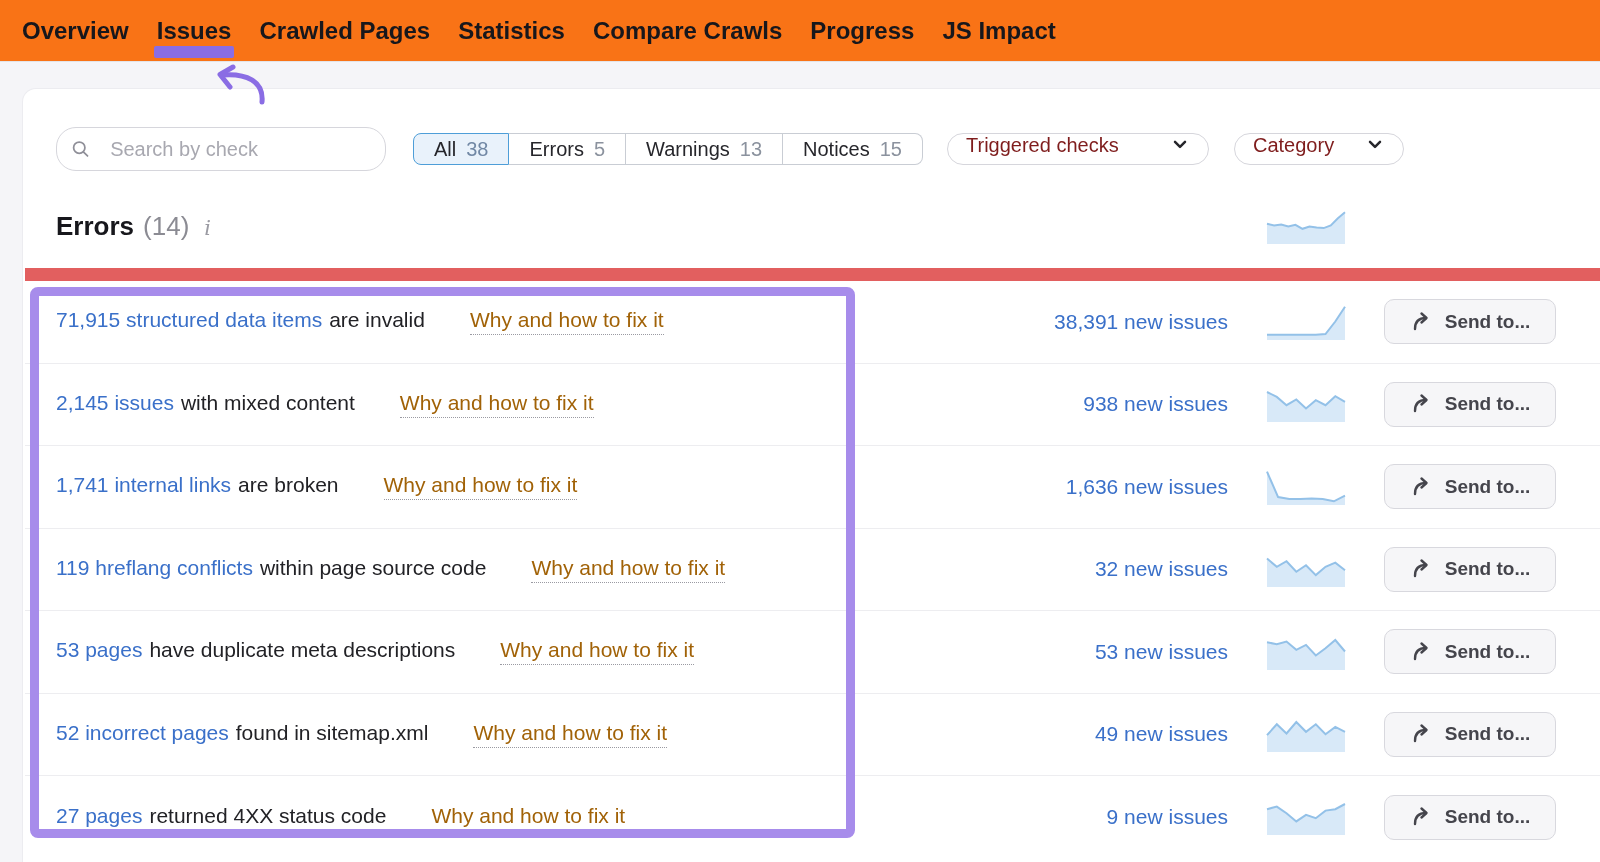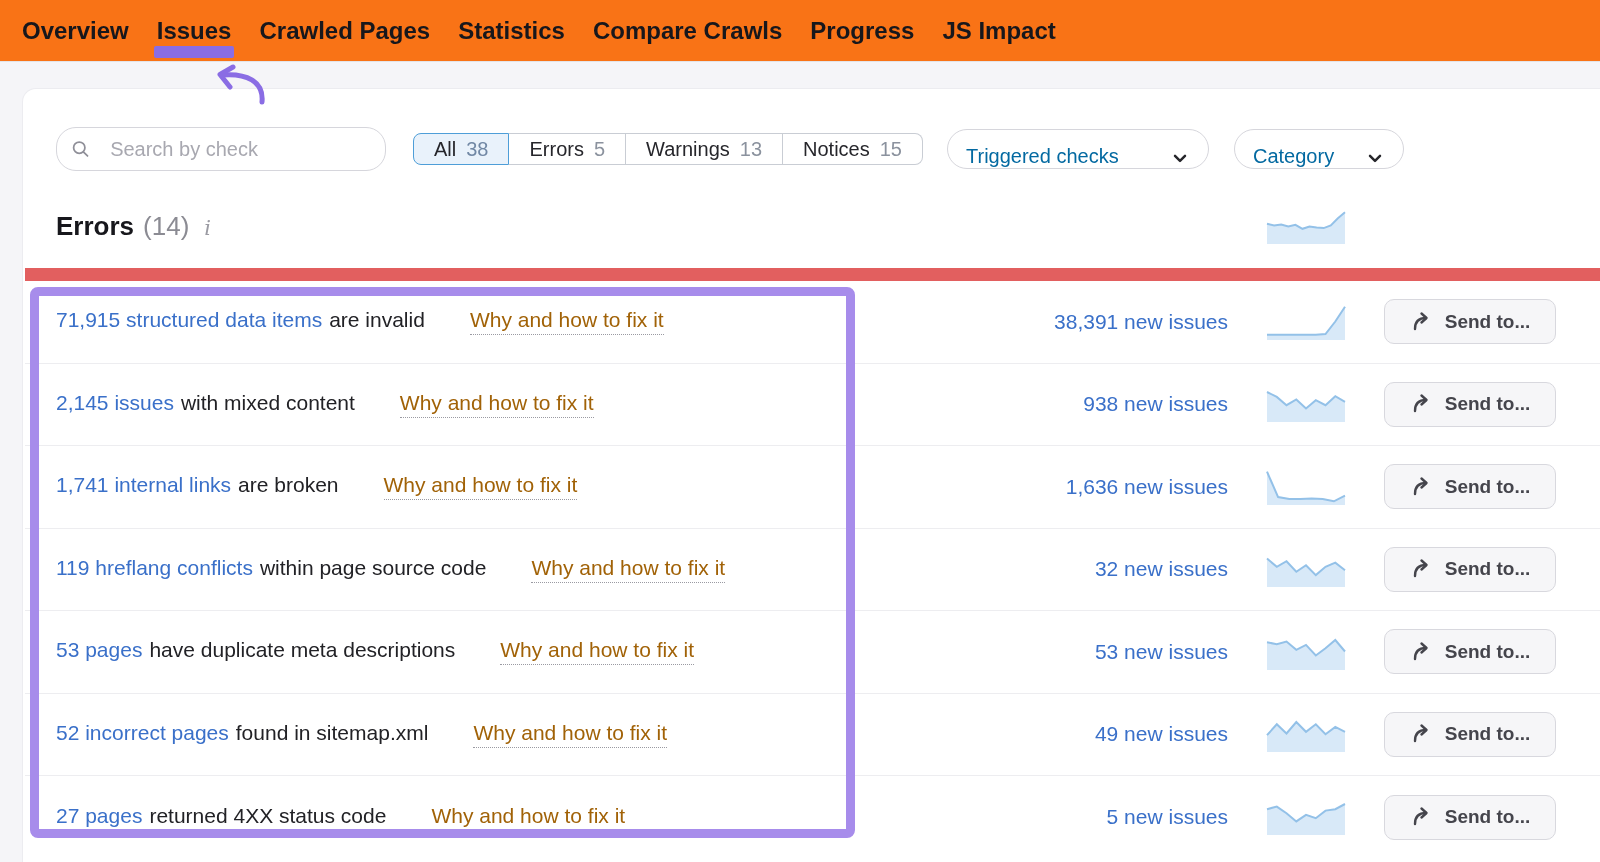--- a/index.html
+++ b/index.html
@@ -54,9 +54,9 @@
   }
   .seg.selected .cnt { color:#7188a5; }
   .drop {
-    height:40px; border:1px solid #d6d6dc; border-radius:21px; background:#fff;
-    display:flex; align-items:flex-end; gap:12px; padding:0 18px; cursor:pointer;
-    font-size:20px; color:#0369a1; white-space:nowrap;
+    height:32px; border:1px solid #d6d6dc; border-radius:21px; background:#fff;
+    display:flex; align-items:flex-start; gap:12px; padding:0 18px; cursor:pointer;
+    font-size:20px; color:#7f1d1d; white-space:nowrap;
   }
   .drop1 { margin-left:24px; width:262px; justify-content:space-between; }
   .drop2 { margin-left:25px; width:170px; justify-content:space-between; }

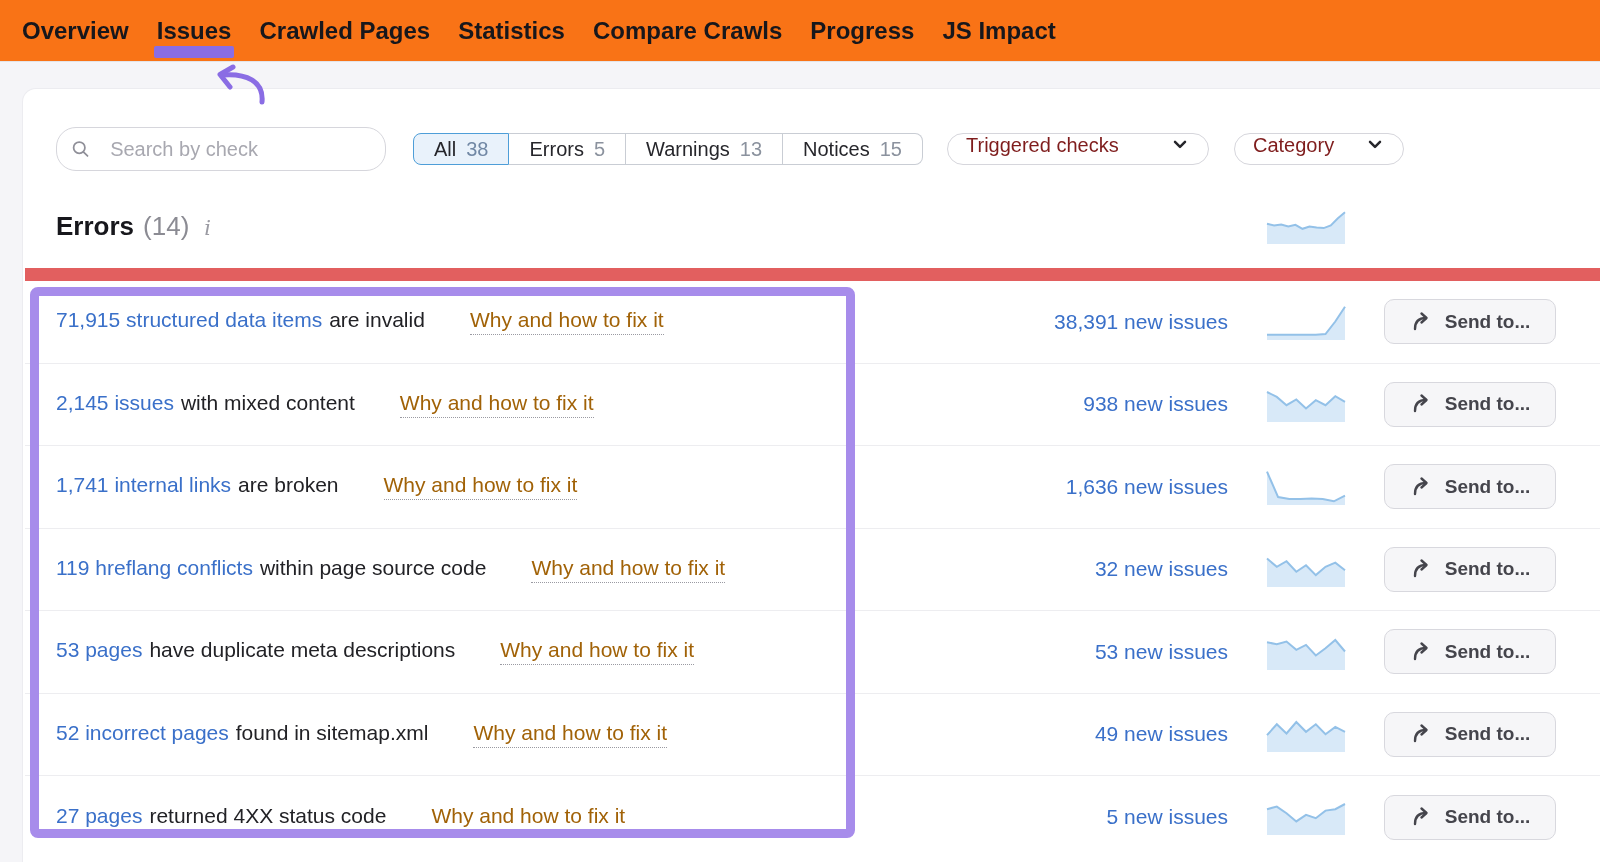--- a/index.html
+++ b/index.html
@@ -308,7 +308,7 @@
         <span class="issue-rest">returned 4XX status code</span>
         <a class="why-link">Why and how to fix it</a>
       </div>
-      <div class="col-new"><a>5 new issues</a></div>
+      <div class="col-new"><a>9 new issues</a></div>
       <div class="col-spark">
           <svg class="spark" width="80" height="38" viewBox="0 0 80 38">
             <polygon points="1.0,11.2 10.8,8.6 20.5,15.2 30.3,23.4 40.0,16.8 49.8,20.2 59.5,12.6 69.3,11.2 79.0,6.0 79,37 1,37" fill="#d8e9f8"></polygon>

